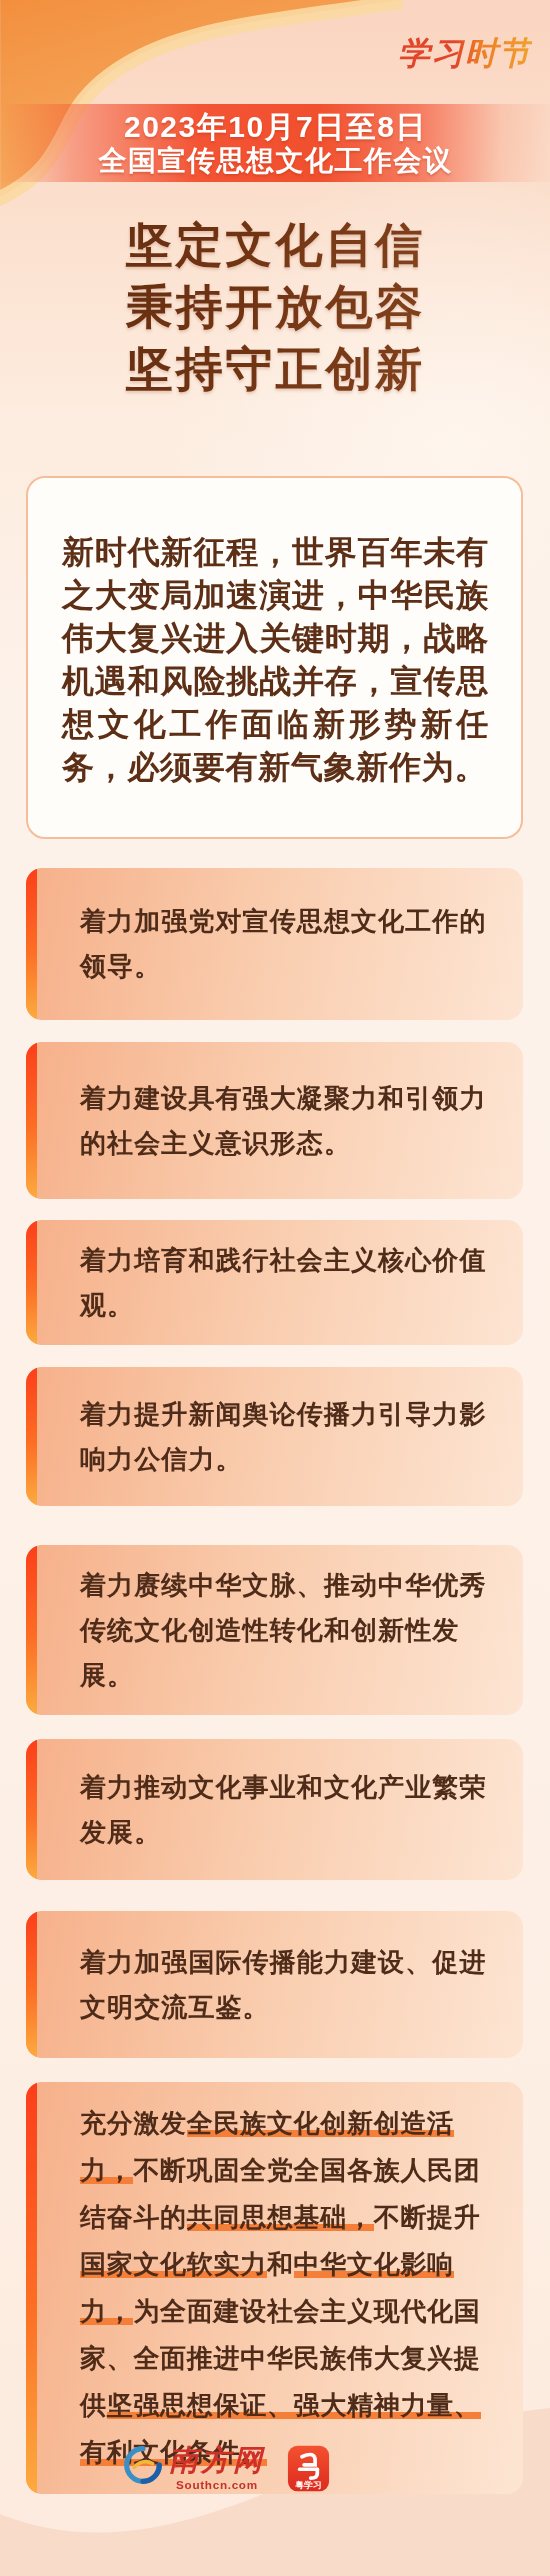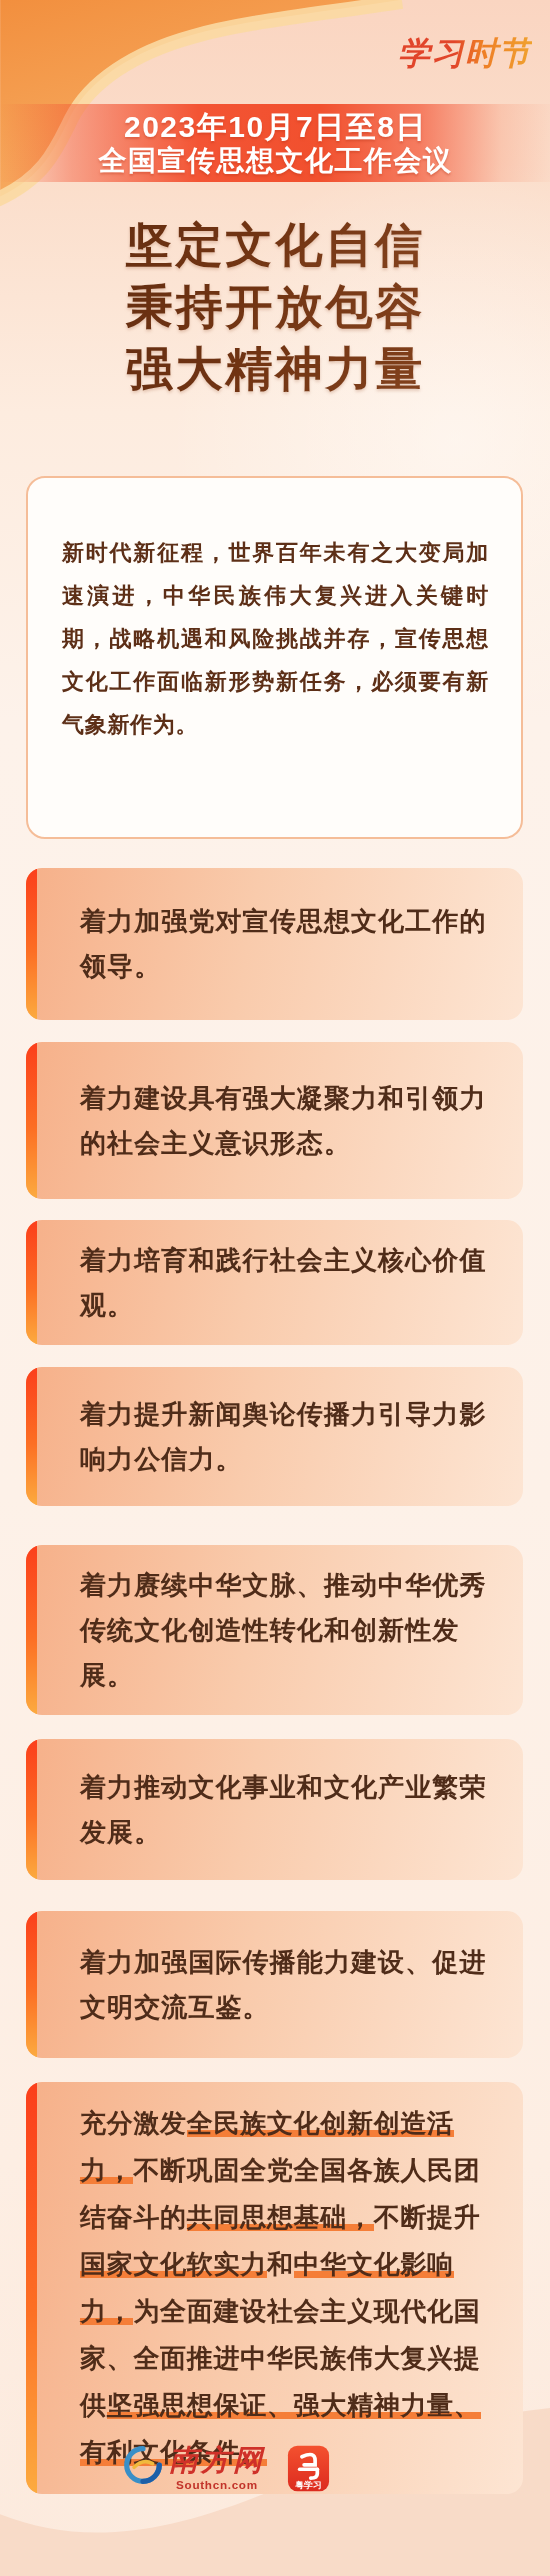--- a/index.html
+++ b/index.html
@@ -137,7 +137,7 @@
   <div class="main-title">
     <div class="tline">坚定文化自信</div>
     <div class="tline">秉持开放包容</div>
-    <div class="tline">强大精神力量</div>
+    <div class="tline">坚持守正创新</div>
   </div>
 
 

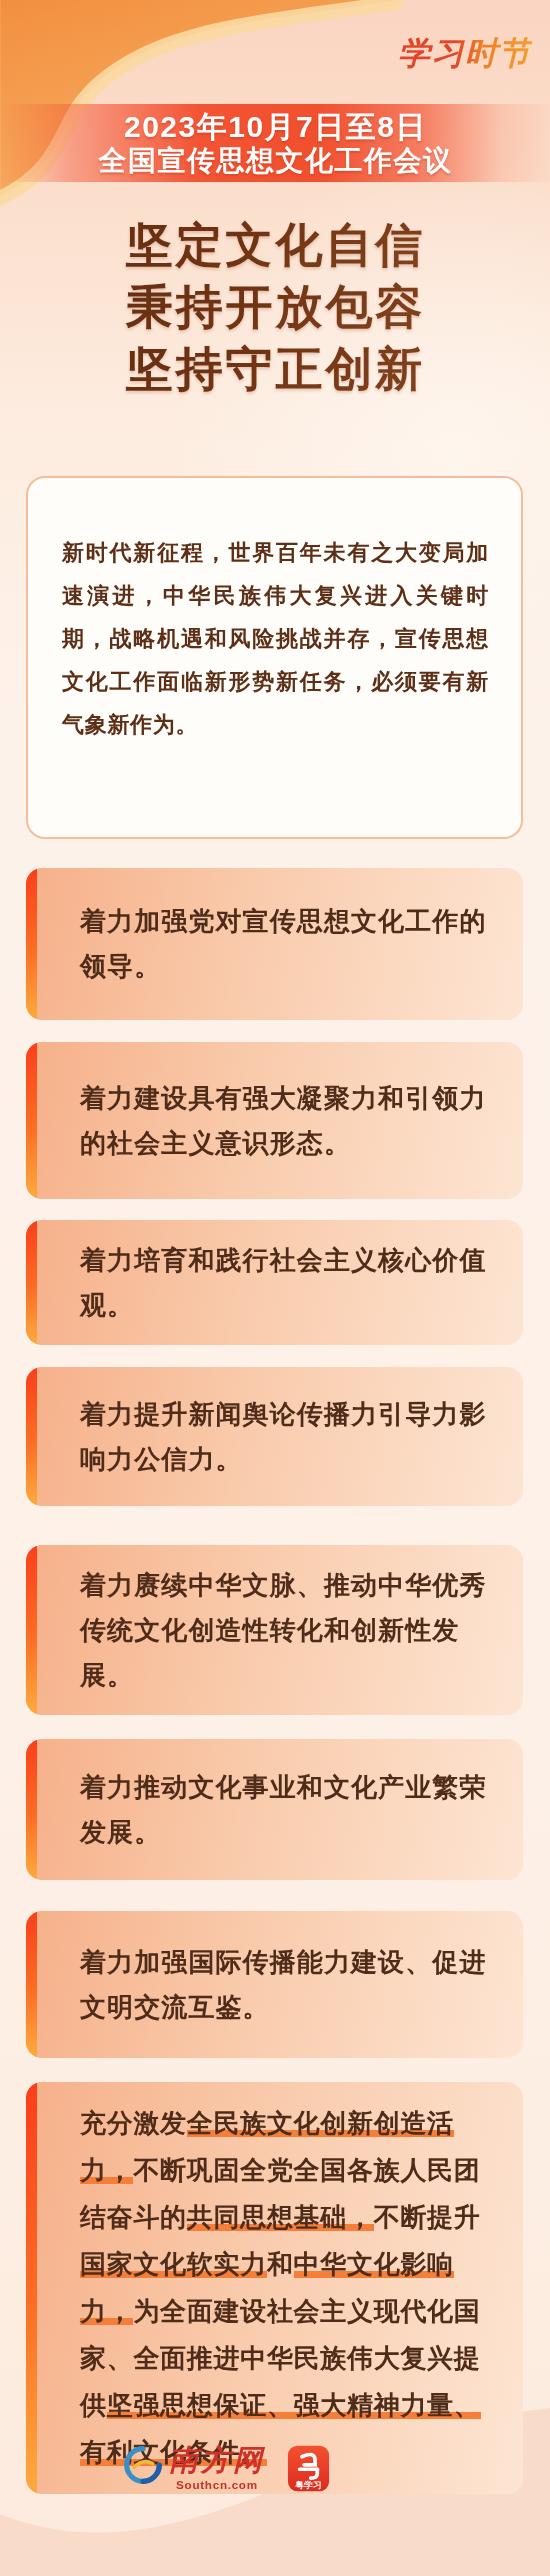--- a/index.html
+++ b/index.html
@@ -62,7 +62,7 @@
   }
   .quote-card p{
     margin:0;font-family:"Liberation Serif","DejaVu Serif",serif;
-    font-size:22px;line-height:43px;font-weight:700;color:#5d2f17;letter-spacing:0.7px;text-align:justify;
+    font-size:32px;line-height:43px;font-weight:700;color:#5d2f17;letter-spacing:0.7px;text-align:justify;
   }
 
   .cards{position:absolute;top:868px;left:26px;width:497px;z-index:3;}

